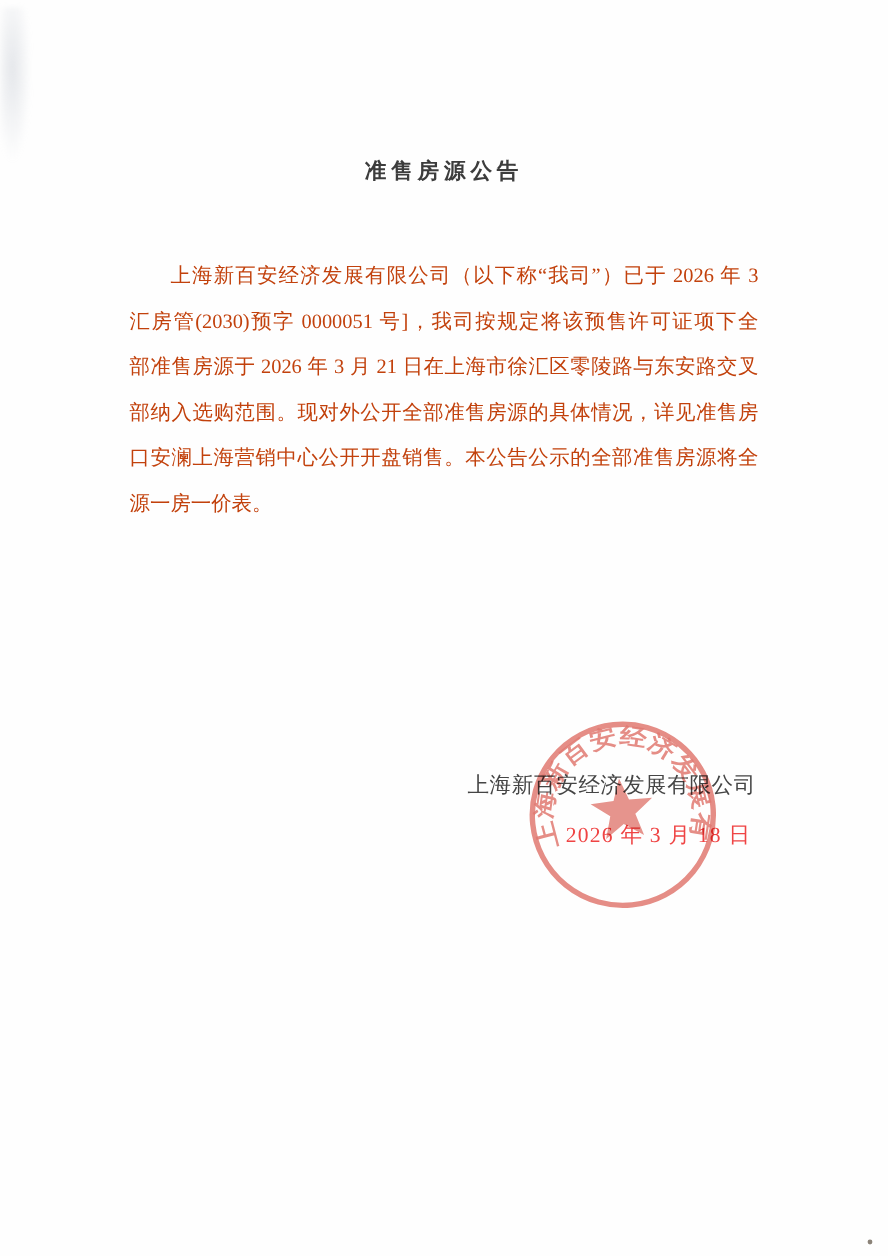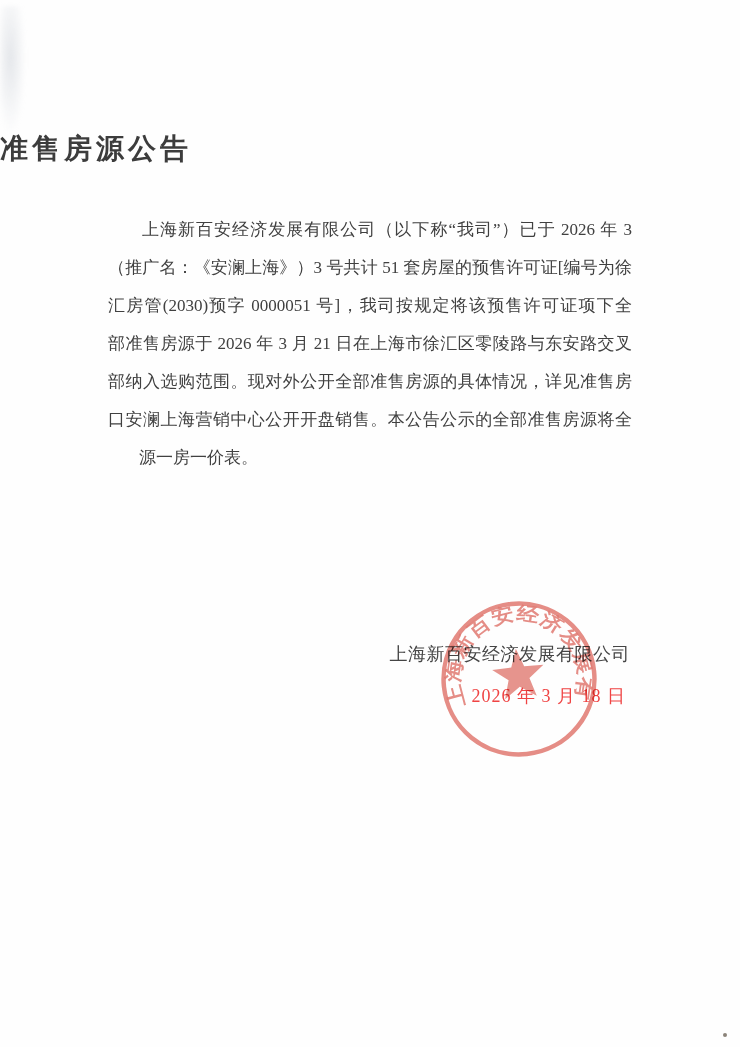--- a/index.html
+++ b/index.html
@@ -25,8 +25,8 @@
   }
   .title{
     position:absolute;left:0;top:130px;width:100%;
-    margin:0;
-    font-size:28px;font-weight:600;letter-spacing:4px;
+    margin:0;text-align:center;
+    font-size:18px;font-weight:600;letter-spacing:4px;
     color:#3c3c3c;
   }
   .body-text{

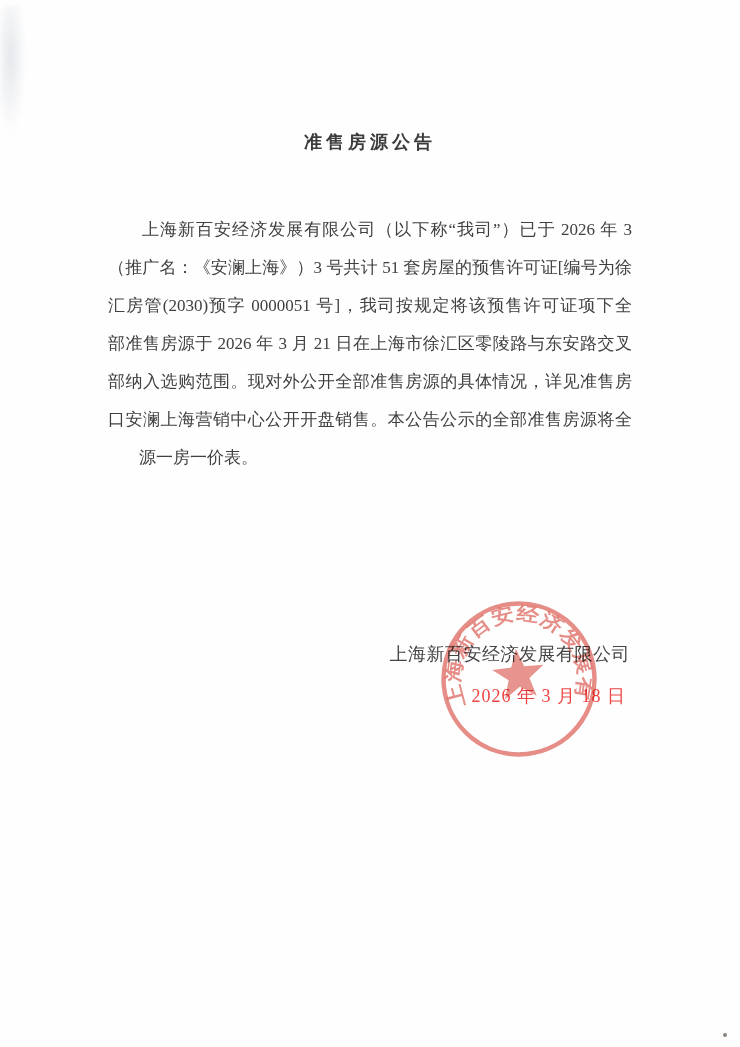--- a/index.html
+++ b/index.html
@@ -31,7 +31,7 @@
   }
   .body-text{
     position:absolute;left:108px;top:211px;width:524px;
-    font-size:17px;line-height:38px;color:#404040;
+    font-size:17px;line-height:38px;color:#c2410c;
   }
   .line{
     text-align:justify;

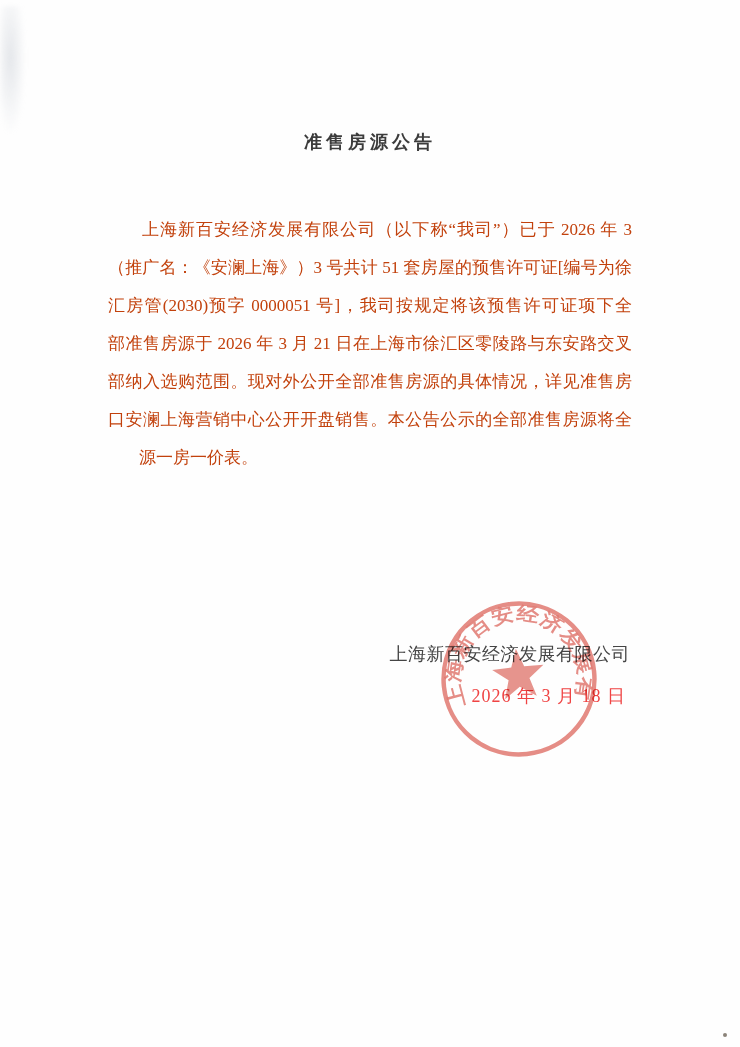--- a/index.html
+++ b/index.html
@@ -74,7 +74,6 @@
 
   <div class="body-text">
     <div class="line first">上海新百安经济发展有限公司（以下称“我司”）已于 2026 年 3</div>
-    <div class="line">（推广名：《安澜上海》）3 号共计 51 套房屋的预售许可证[编号为徐</div>
     <div class="line">汇房管(2030)预字 0000051 号]，我司按规定将该预售许可证项下全</div>
     <div class="line">部准售房源于 2026 年 3 月 21 日在上海市徐汇区零陵路与东安路交叉</div>
     <div class="line">部纳入选购范围。现对外公开全部准售房源的具体情况，详见准售房</div>

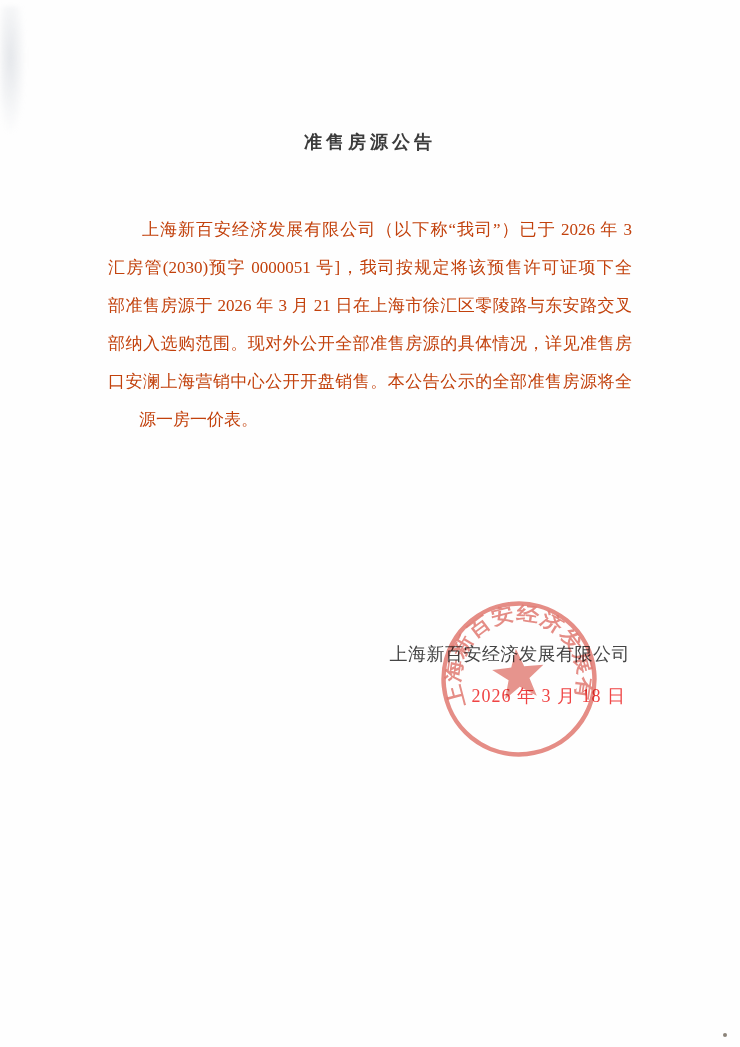--- a/index.html
+++ b/index.html
@@ -39,7 +39,7 @@
     height:38px;overflow:visible;
   }
   .line.first{text-indent:2em;}
-  .line.last{text-align-last:left;margin-left:31px;}
+  .line.last{text-align-last:left;}
   .sig-company{
     position:absolute;right:110px;top:642px;
     font-size:18px;letter-spacing:0.5px;color:#454545;

